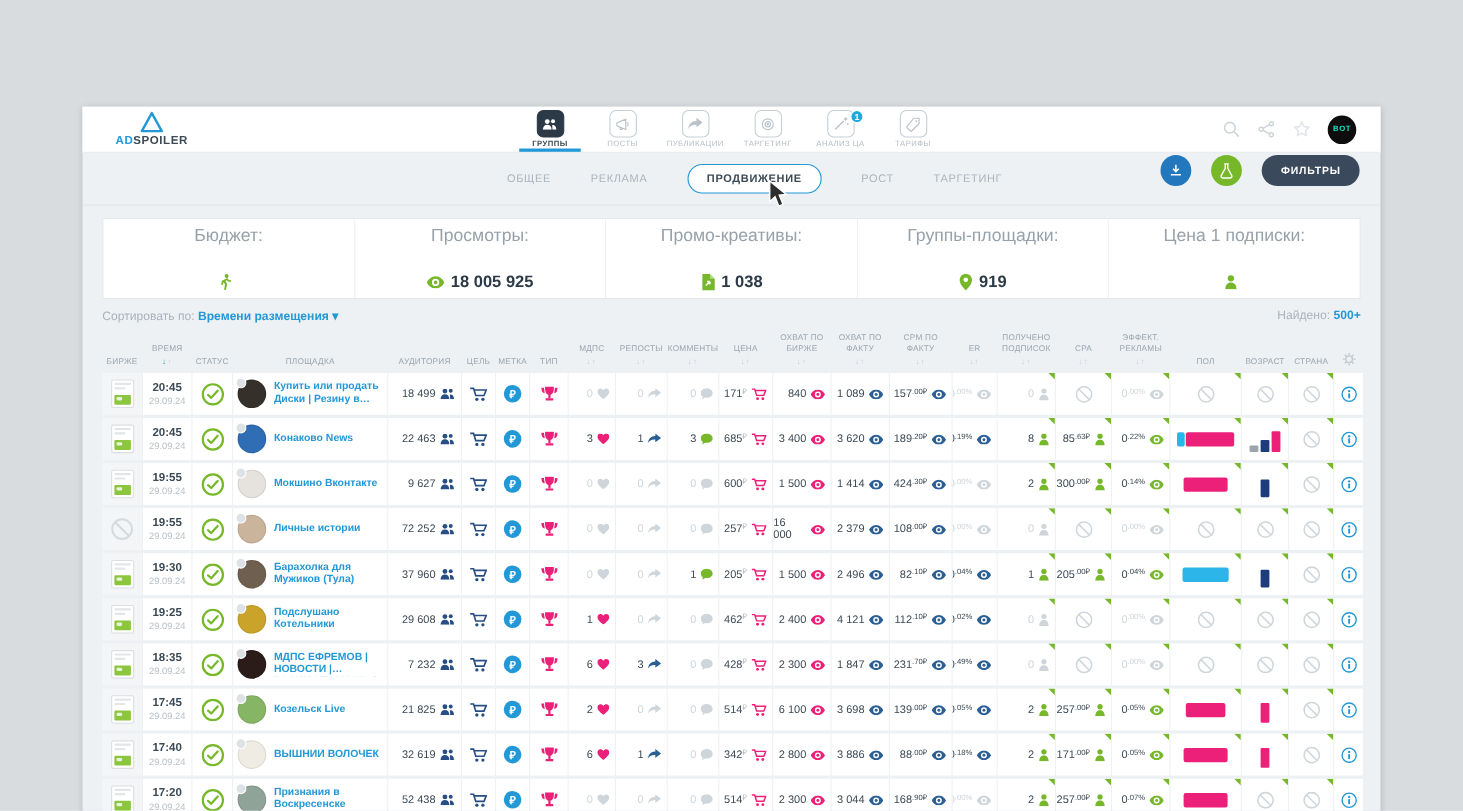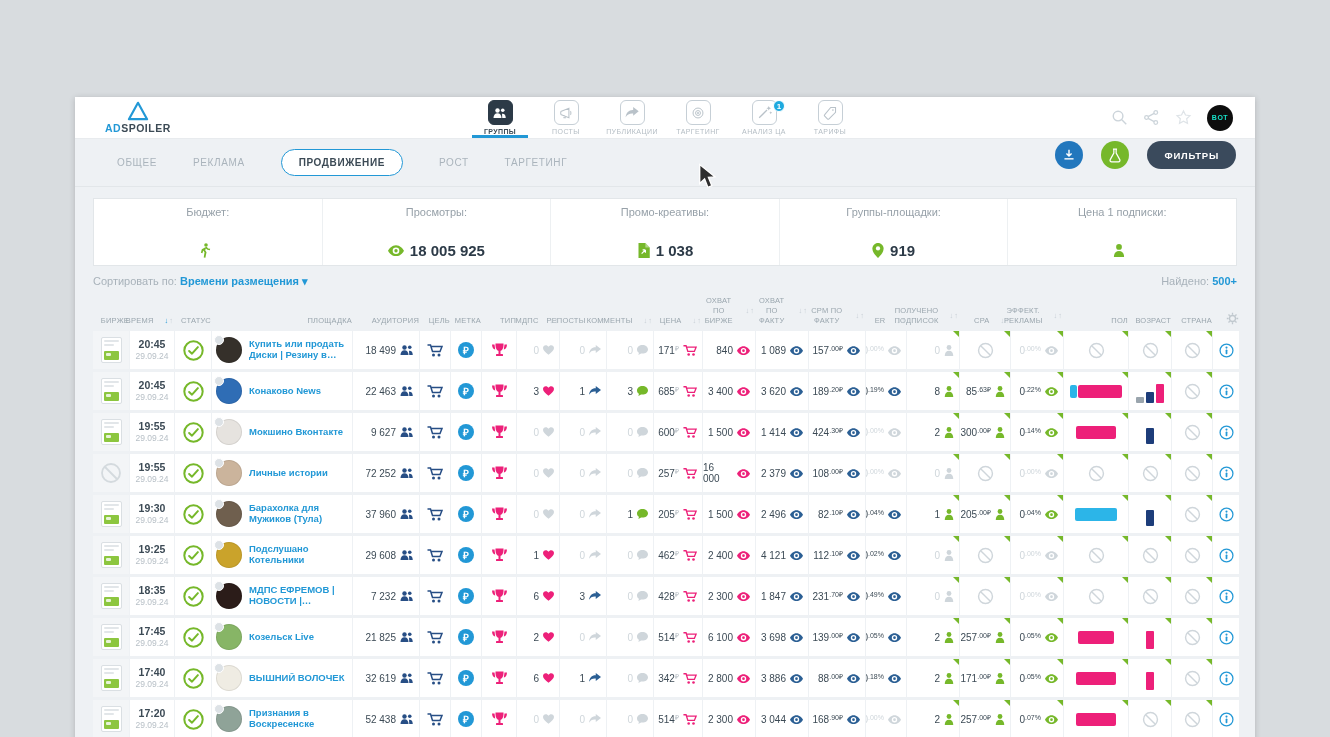--- a/index.html
+++ b/index.html
@@ -31,7 +31,7 @@
   .tb-icon { cursor:pointer; display:flex; }
   .avatar-circle { width:26px; height:26px; border-radius:50%; background:#0d0d0d; color:#17e0c8; font-size:7px; font-weight:bold; display:flex; align-items:center; justify-content:center; letter-spacing:.5px; cursor:pointer; }
   
-  .subtabs { height:48px; display:flex; align-items:center; justify-content:flex-start; gap:36px; position:relative; border-bottom:1px solid #e2e6e9;padding-left:42px; }
+  .subtabs { height:48px; display:flex; align-items:center; justify-content:center; gap:36px; position:relative; border-bottom:1px solid #e2e6e9;padding-left:42px; }
   .subtab { font-size:10px; color:#aab4bc; letter-spacing:.6px; cursor:pointer; white-space:nowrap; }
   .subtab.active { background:#fff; border:1.5px solid #2298d6; border-radius:15px; padding:7px 17px; color:#3c4a55; font-weight:bold; }
   .cursor-pointer-wrap { position:absolute; left:622px; top:24px; pointer-events:none; }

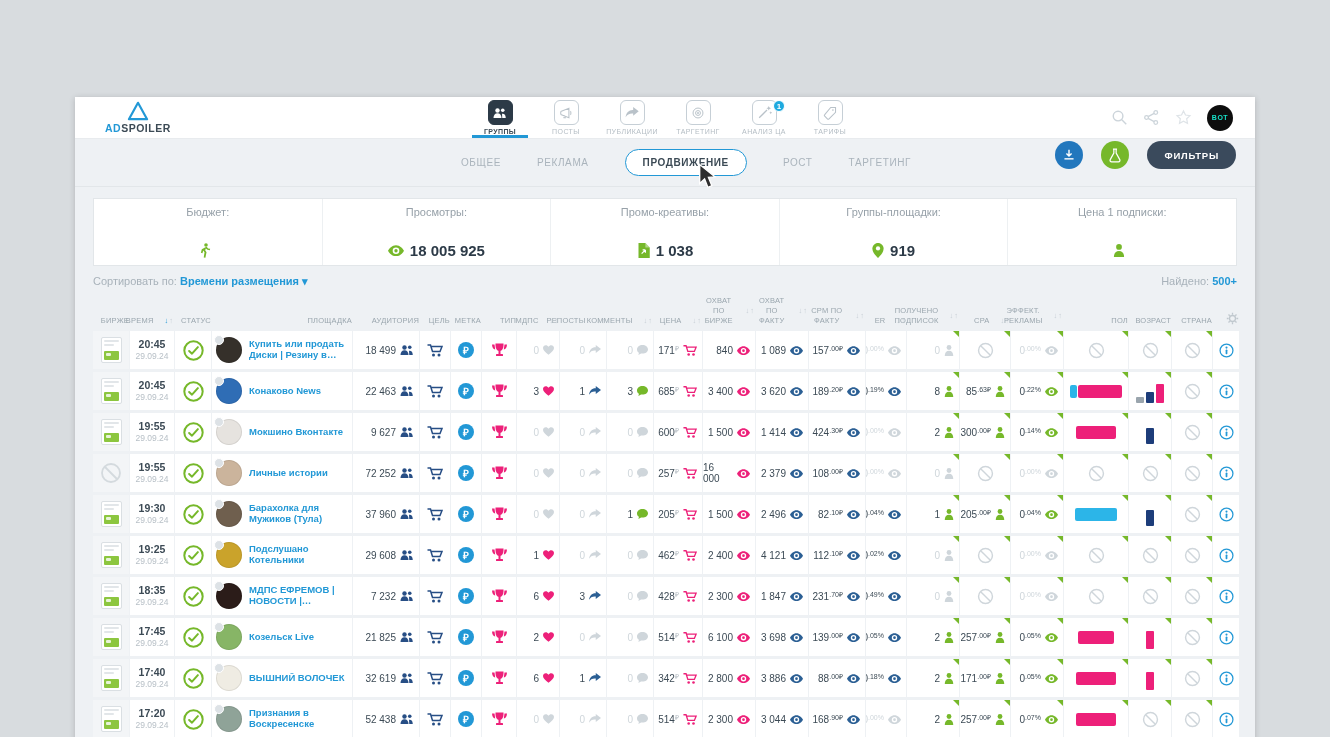--- a/index.html
+++ b/index.html
@@ -44,7 +44,7 @@
   .stats { margin:11px 18px 0 18px; background:#fff; border:1px solid #e2e6e9; display:flex; }
   .stat { flex:1; padding:7px 4px 6px; text-align:center; border-left:1px solid #edf0f2; }
   .stat:first-child { border-left:none; }
-  .slabel { font-size:11px; color:#97a1a9; margin-bottom:4px; }
+  .slabel { font-size:16px; color:#97a1a9; margin-bottom:4px; }
   .svalue { display:flex; align-items:center; justify-content:center; gap:6px; font-size:15px; font-weight:bold; color:#2c3a47; min-height:17px;margin-top:24px; }
   .svalue .vsup { font-size:9px; font-weight:bold; position:relative; top:-4px; }
   

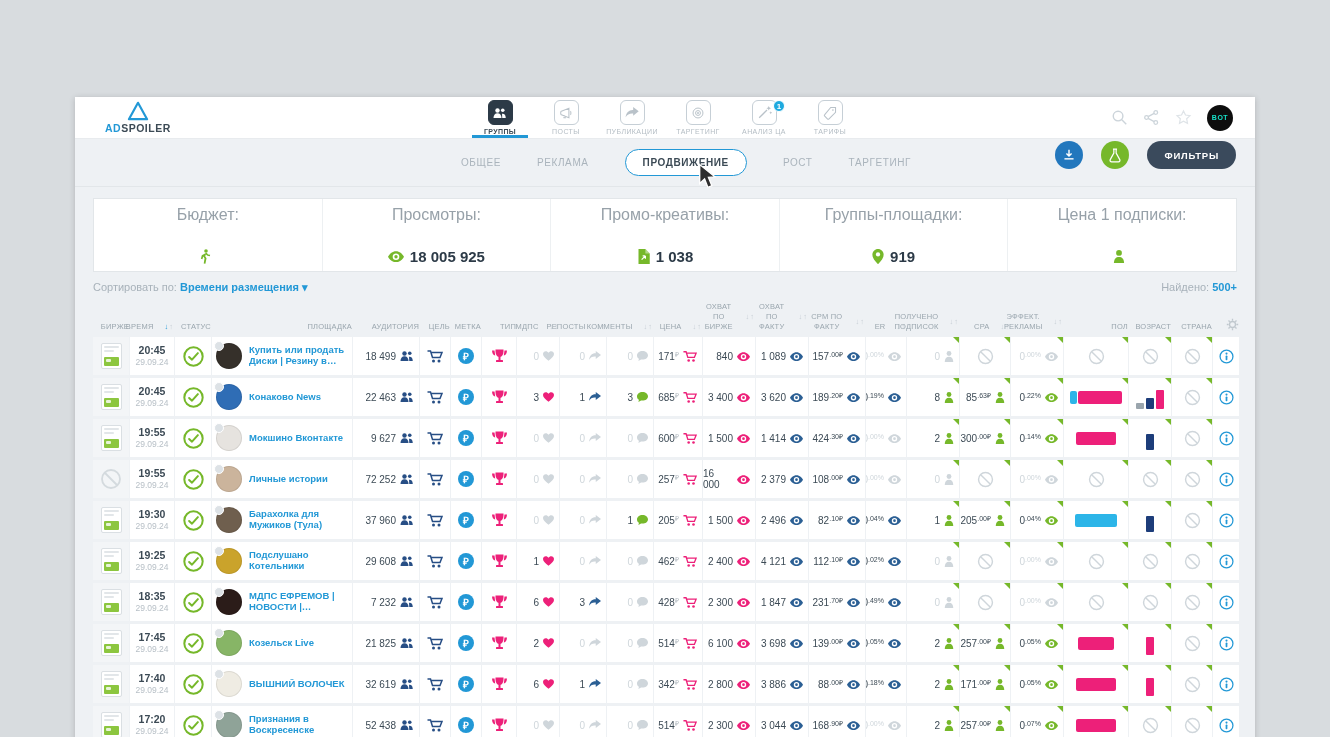--- a/index.html
+++ b/index.html
@@ -55,7 +55,7 @@
   .thead, .trow { display:grid; column-gap:1px;
     grid-template-columns:36px 44px 36px 140px 66px 30px 30px 34px 42px 46px 46px 48px 52px 52px 56px 40px 52px 50px 52px 64px 42px 40px 26px; }
   .thead { margin:2px 15px 0 18px; padding:5px 0 6px; align-items:end; }
-  .th { font-size:7.5px; color:#9aa6ae; text-align:center; letter-spacing:.2px; line-height:1.3; display:flex; flex-direction:row; align-items:center; justify-content:flex-end; gap:11px; }
+  .th { font-size:7.5px; color:#9aa6ae; text-align:center; letter-spacing:.2px; line-height:1.3; display:flex; flex-direction:column; align-items:center; justify-content:flex-end; gap:2px; }
   .arrows { font-size:7.5px; color:#c5cdd4; letter-spacing:1px; }
   .arrow-active { color:#2298d6; font-weight:bold; }
   .tbody { margin:0 15px 13px 18px; }

